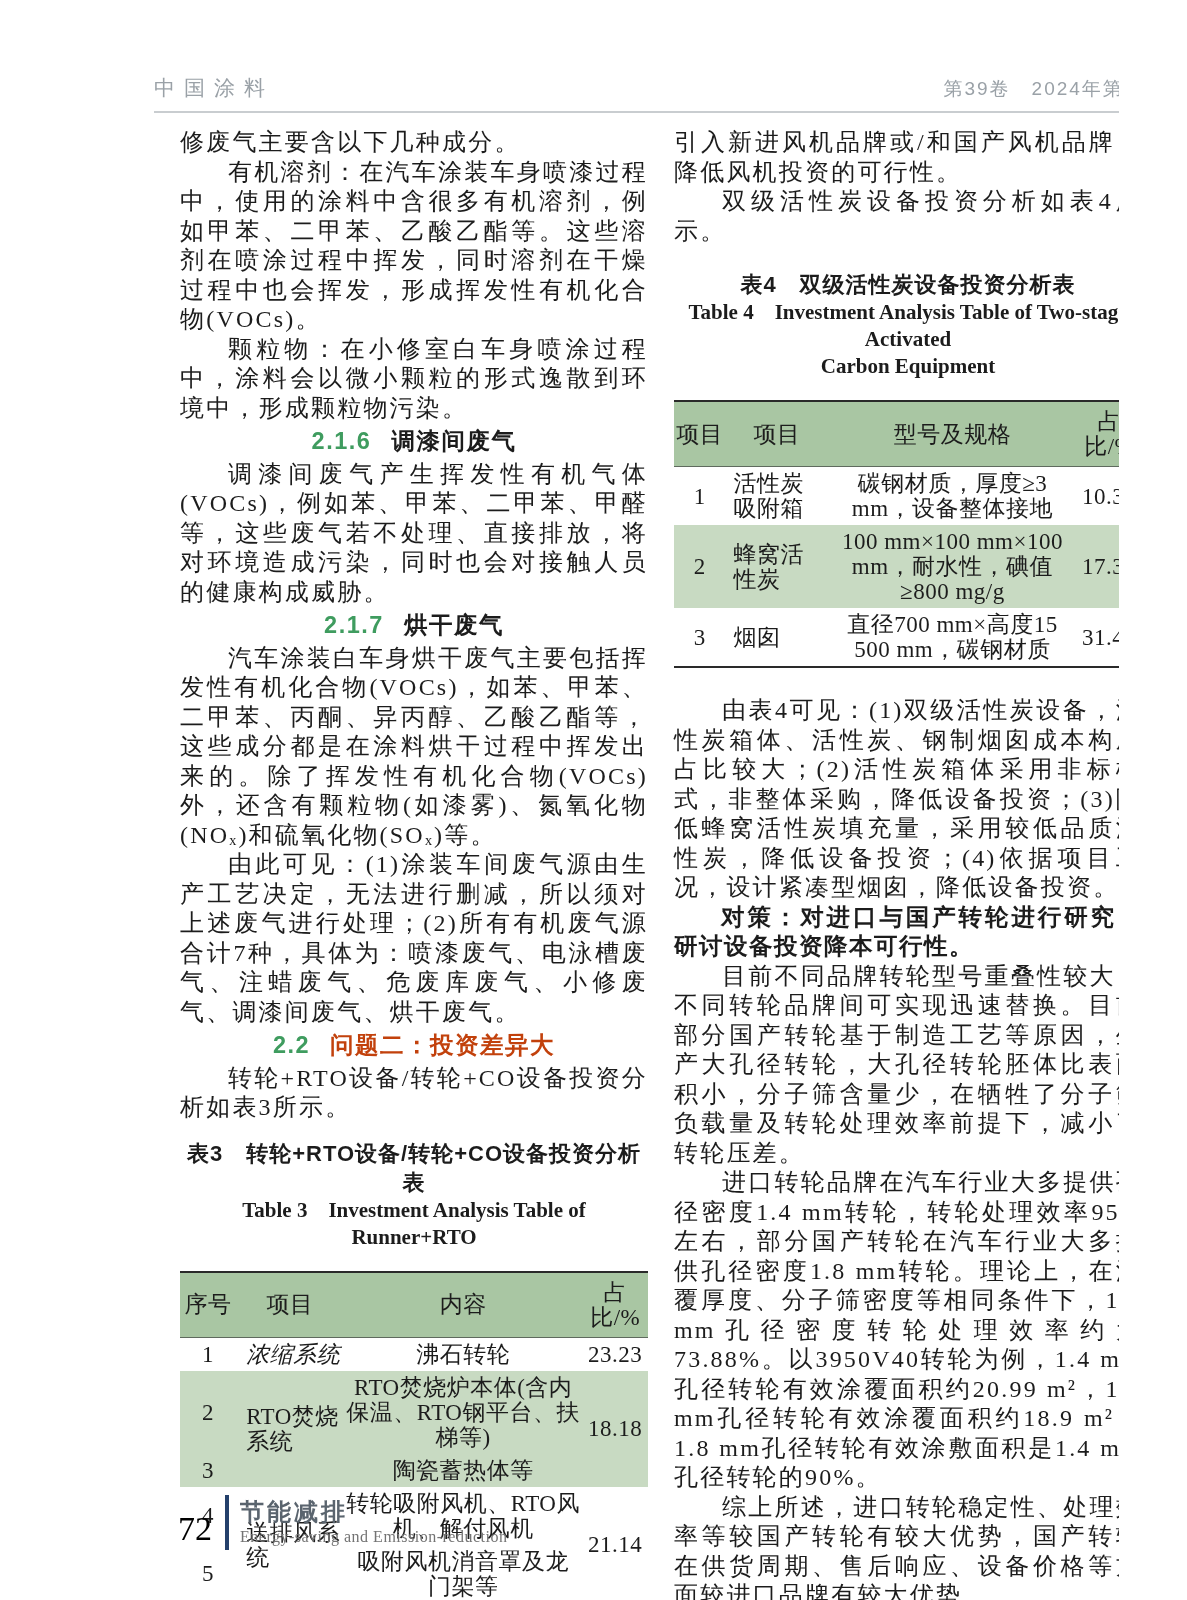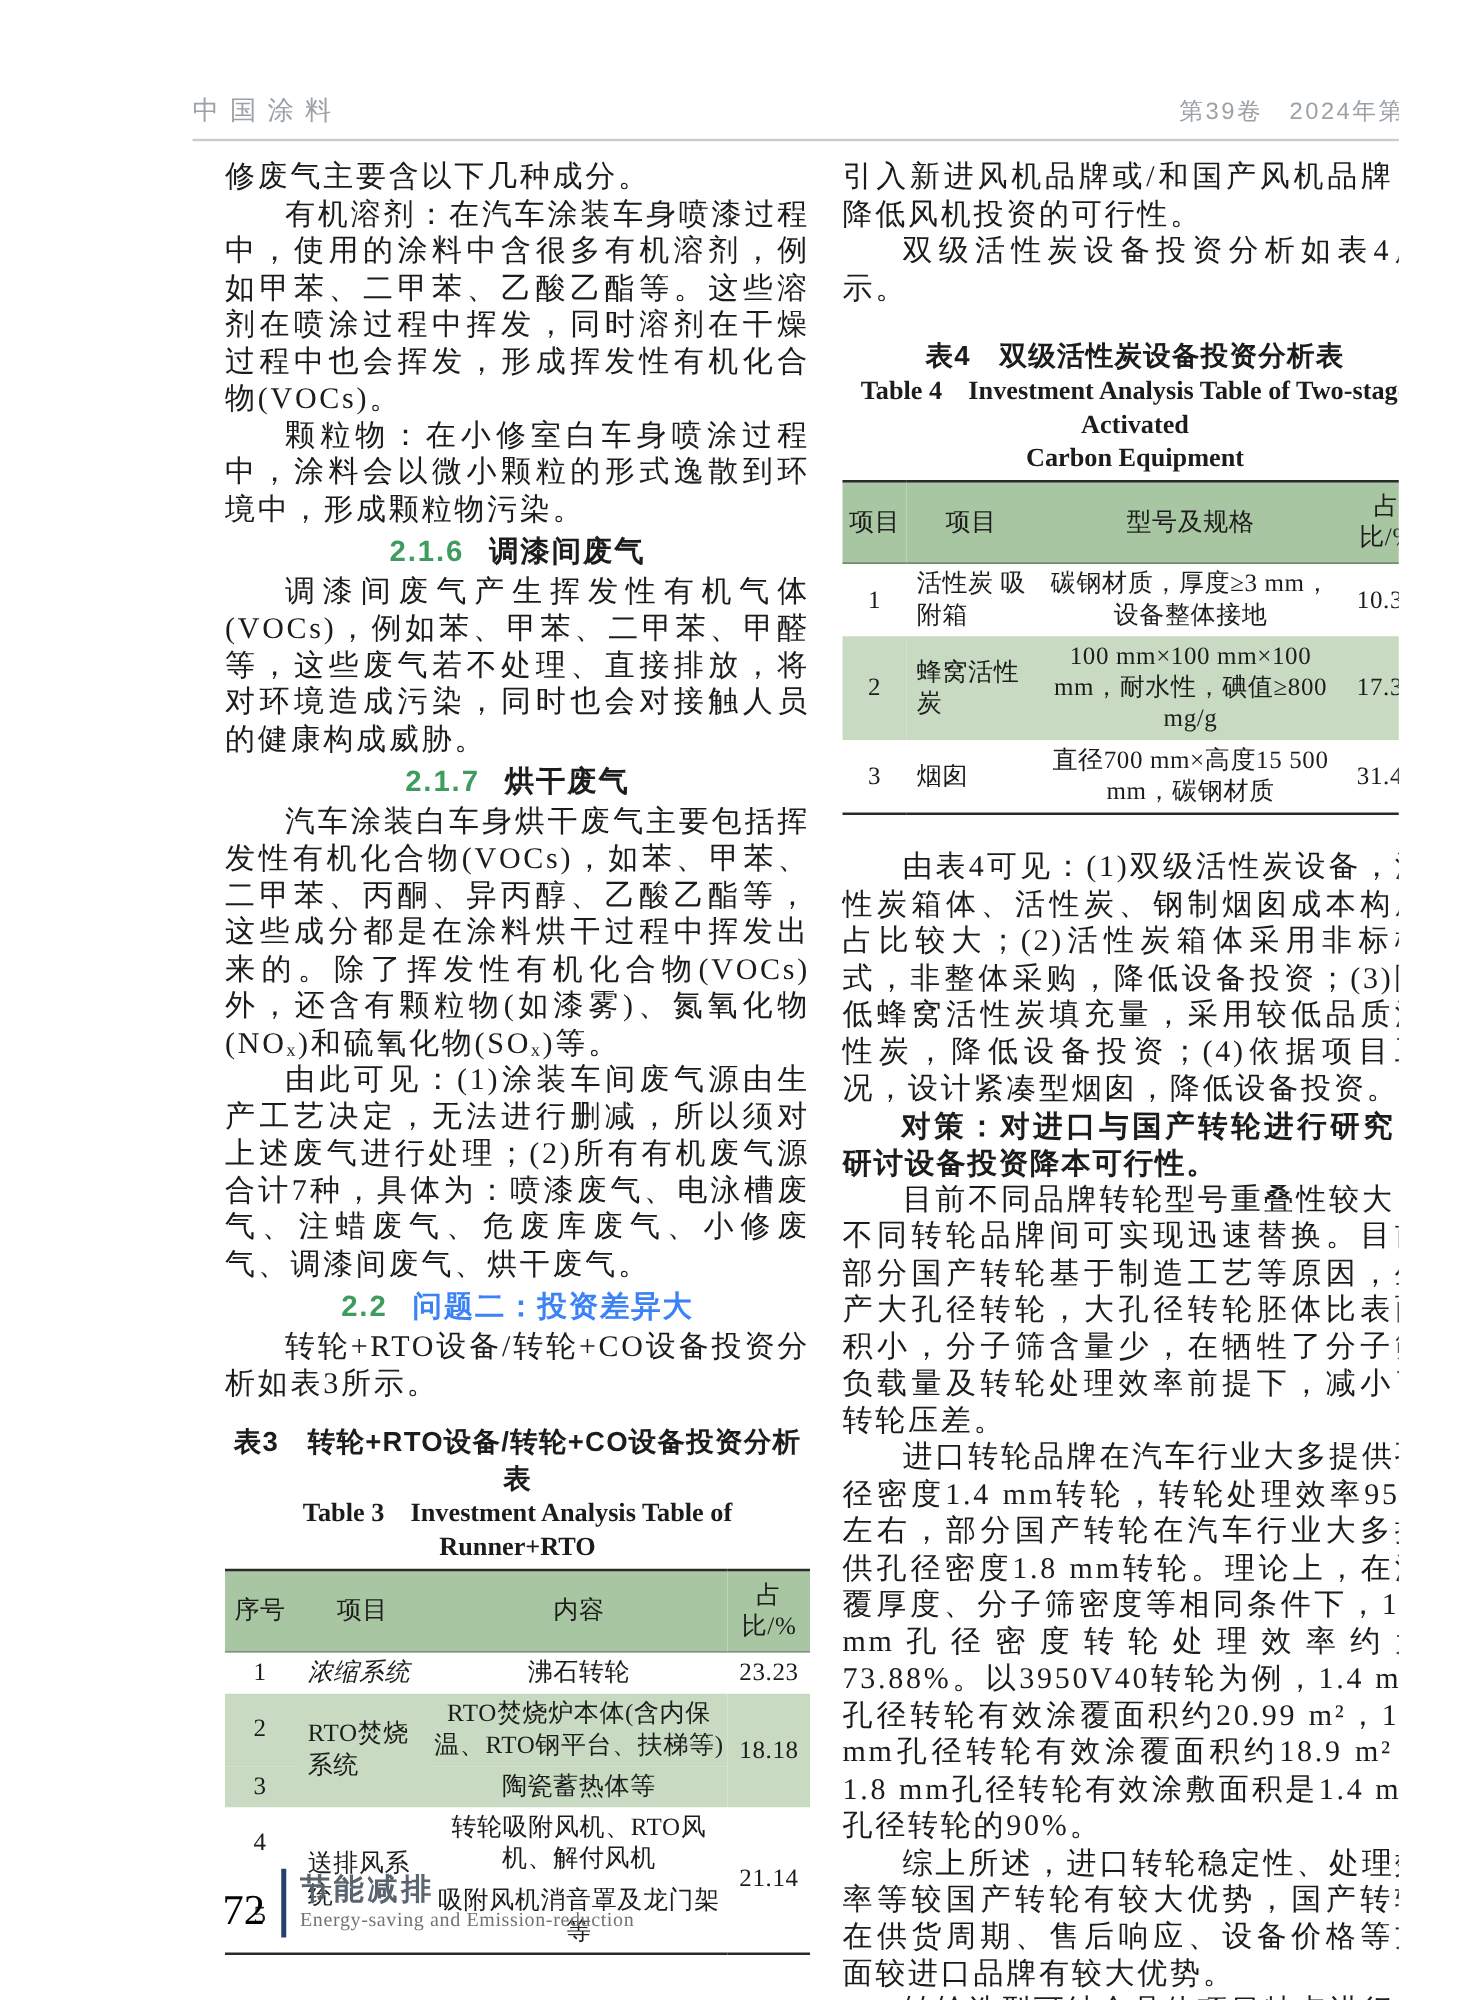--- a/index.html
+++ b/index.html
@@ -46,9 +46,9 @@
     letter-spacing:0; text-indent:0;
   }
   table {
-    width:100%; border-collapse:collapse; margin-top:4px;
+    width:100%; border-collapse:collapse; margin-top:20px;
     border-top:2px solid #2a2a2a; border-bottom:2px solid #2a2a2a;
-    font-size:20px; line-height:25px; text-align:center; letter-spacing:0.5px;
+    font-size:23px; line-height:25px; text-align:center; letter-spacing:0.5px;
   }
   thead th {
     background:#a9c6a3; font-weight:normal; padding:7px 2px;

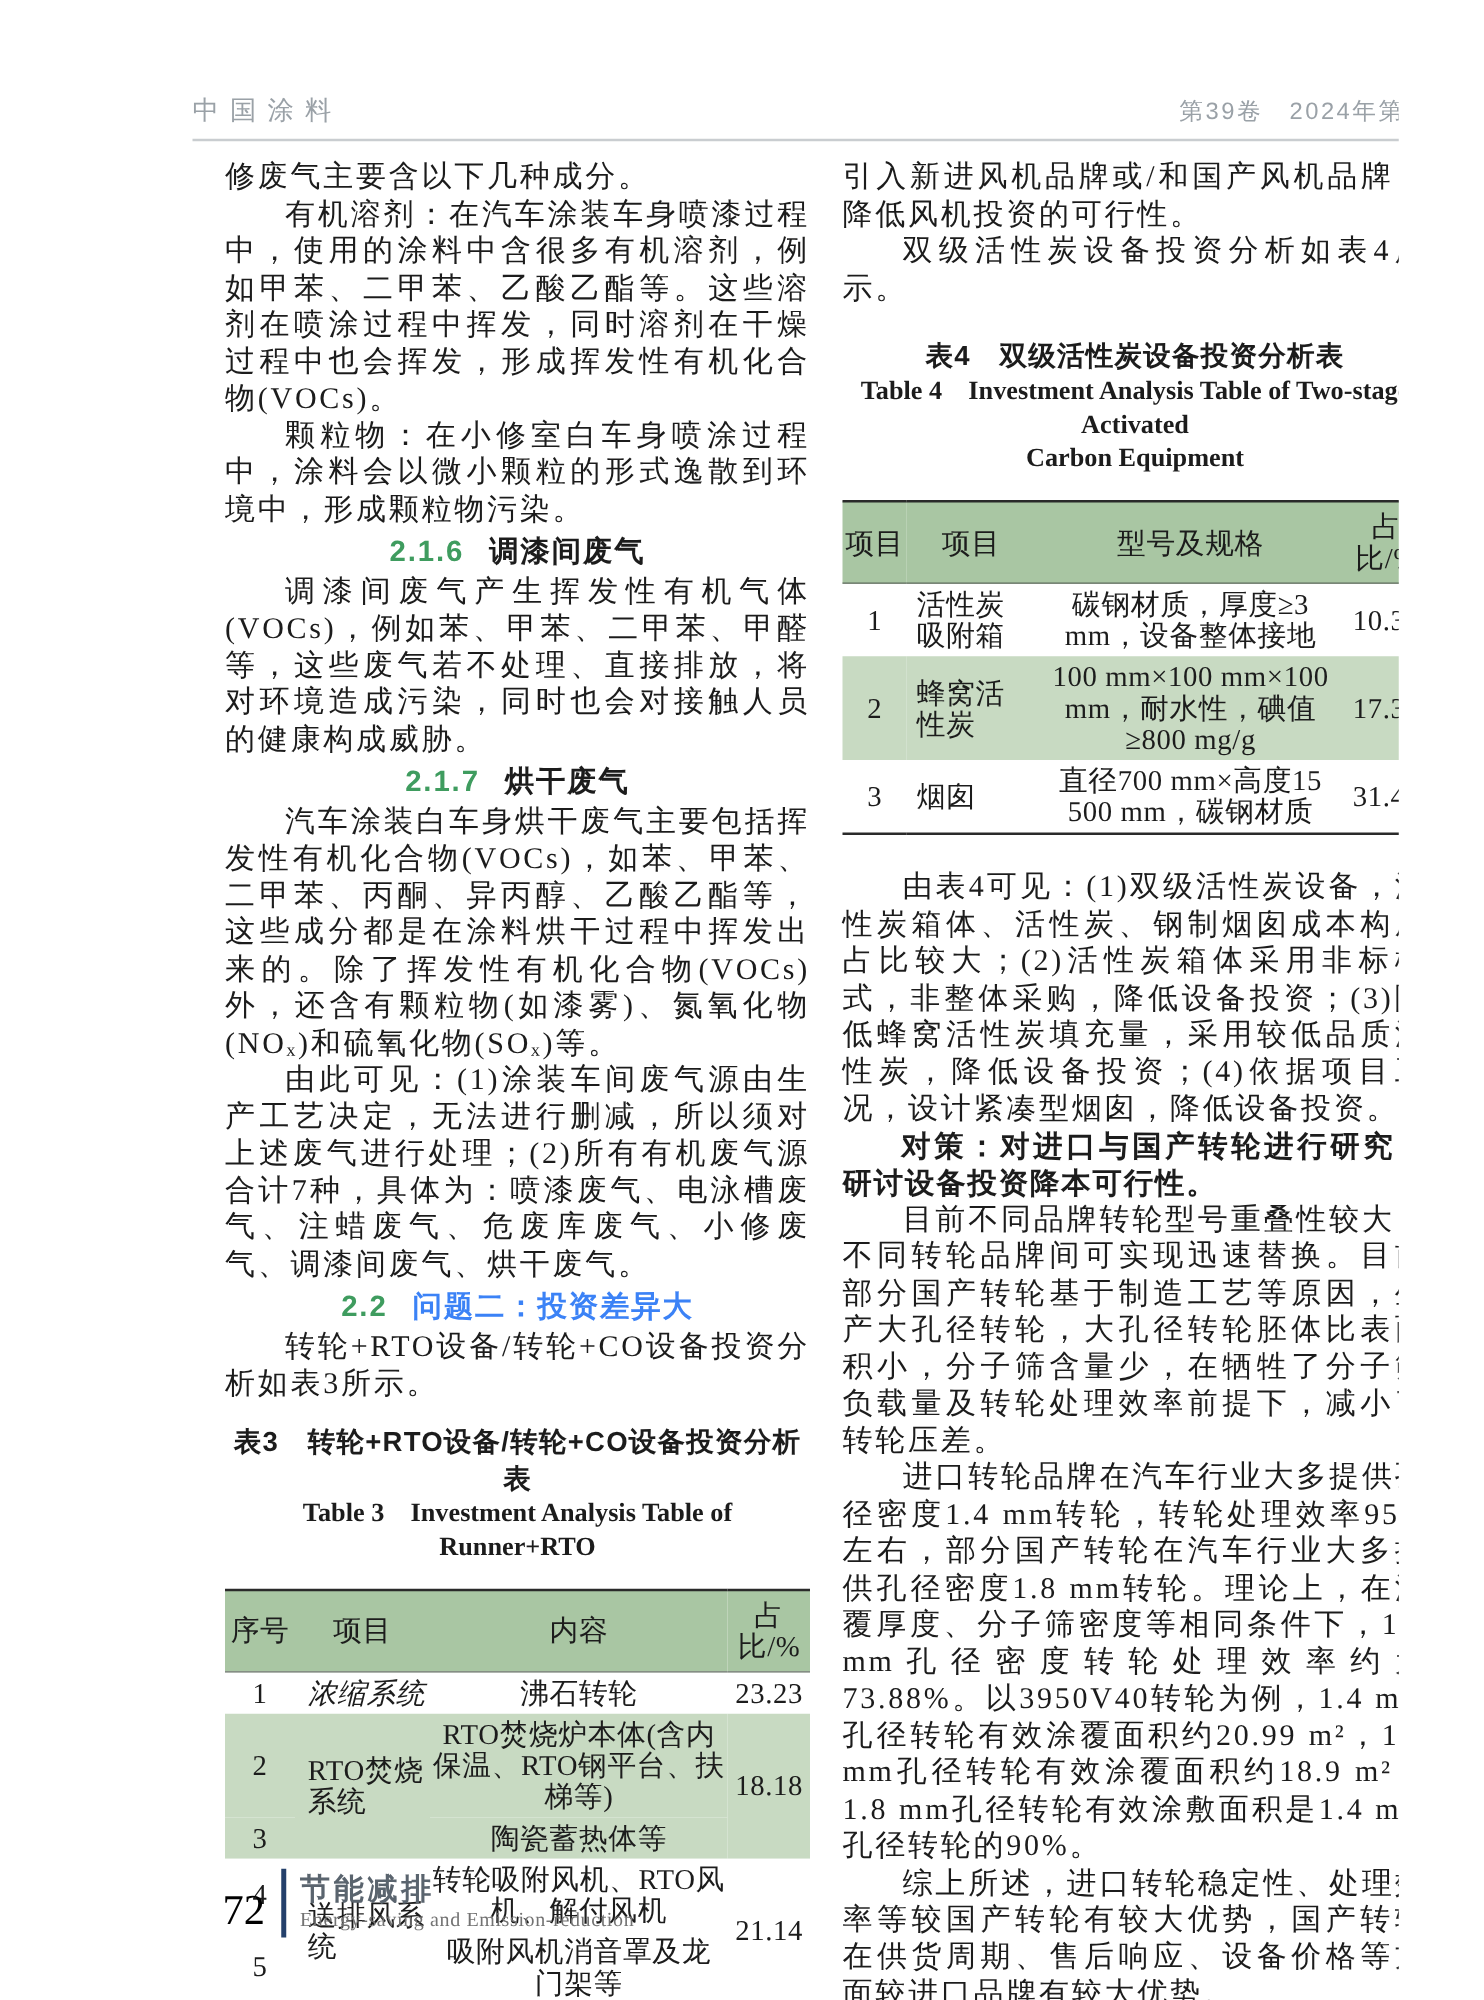--- a/index.html
+++ b/index.html
@@ -34,7 +34,7 @@
     text-align:center;
   }
   .sec-num { color:#3f9c5f; margin-right:20px; }
-  .sec-head.all-green .sec-title { color:#3b82f6; }
+  .sec-head.all-green .sec-title { color:#c2410c; }
   
   .tbl-block { margin-top:16px; margin-bottom:4px; }
   .tbl-caption-cn {

